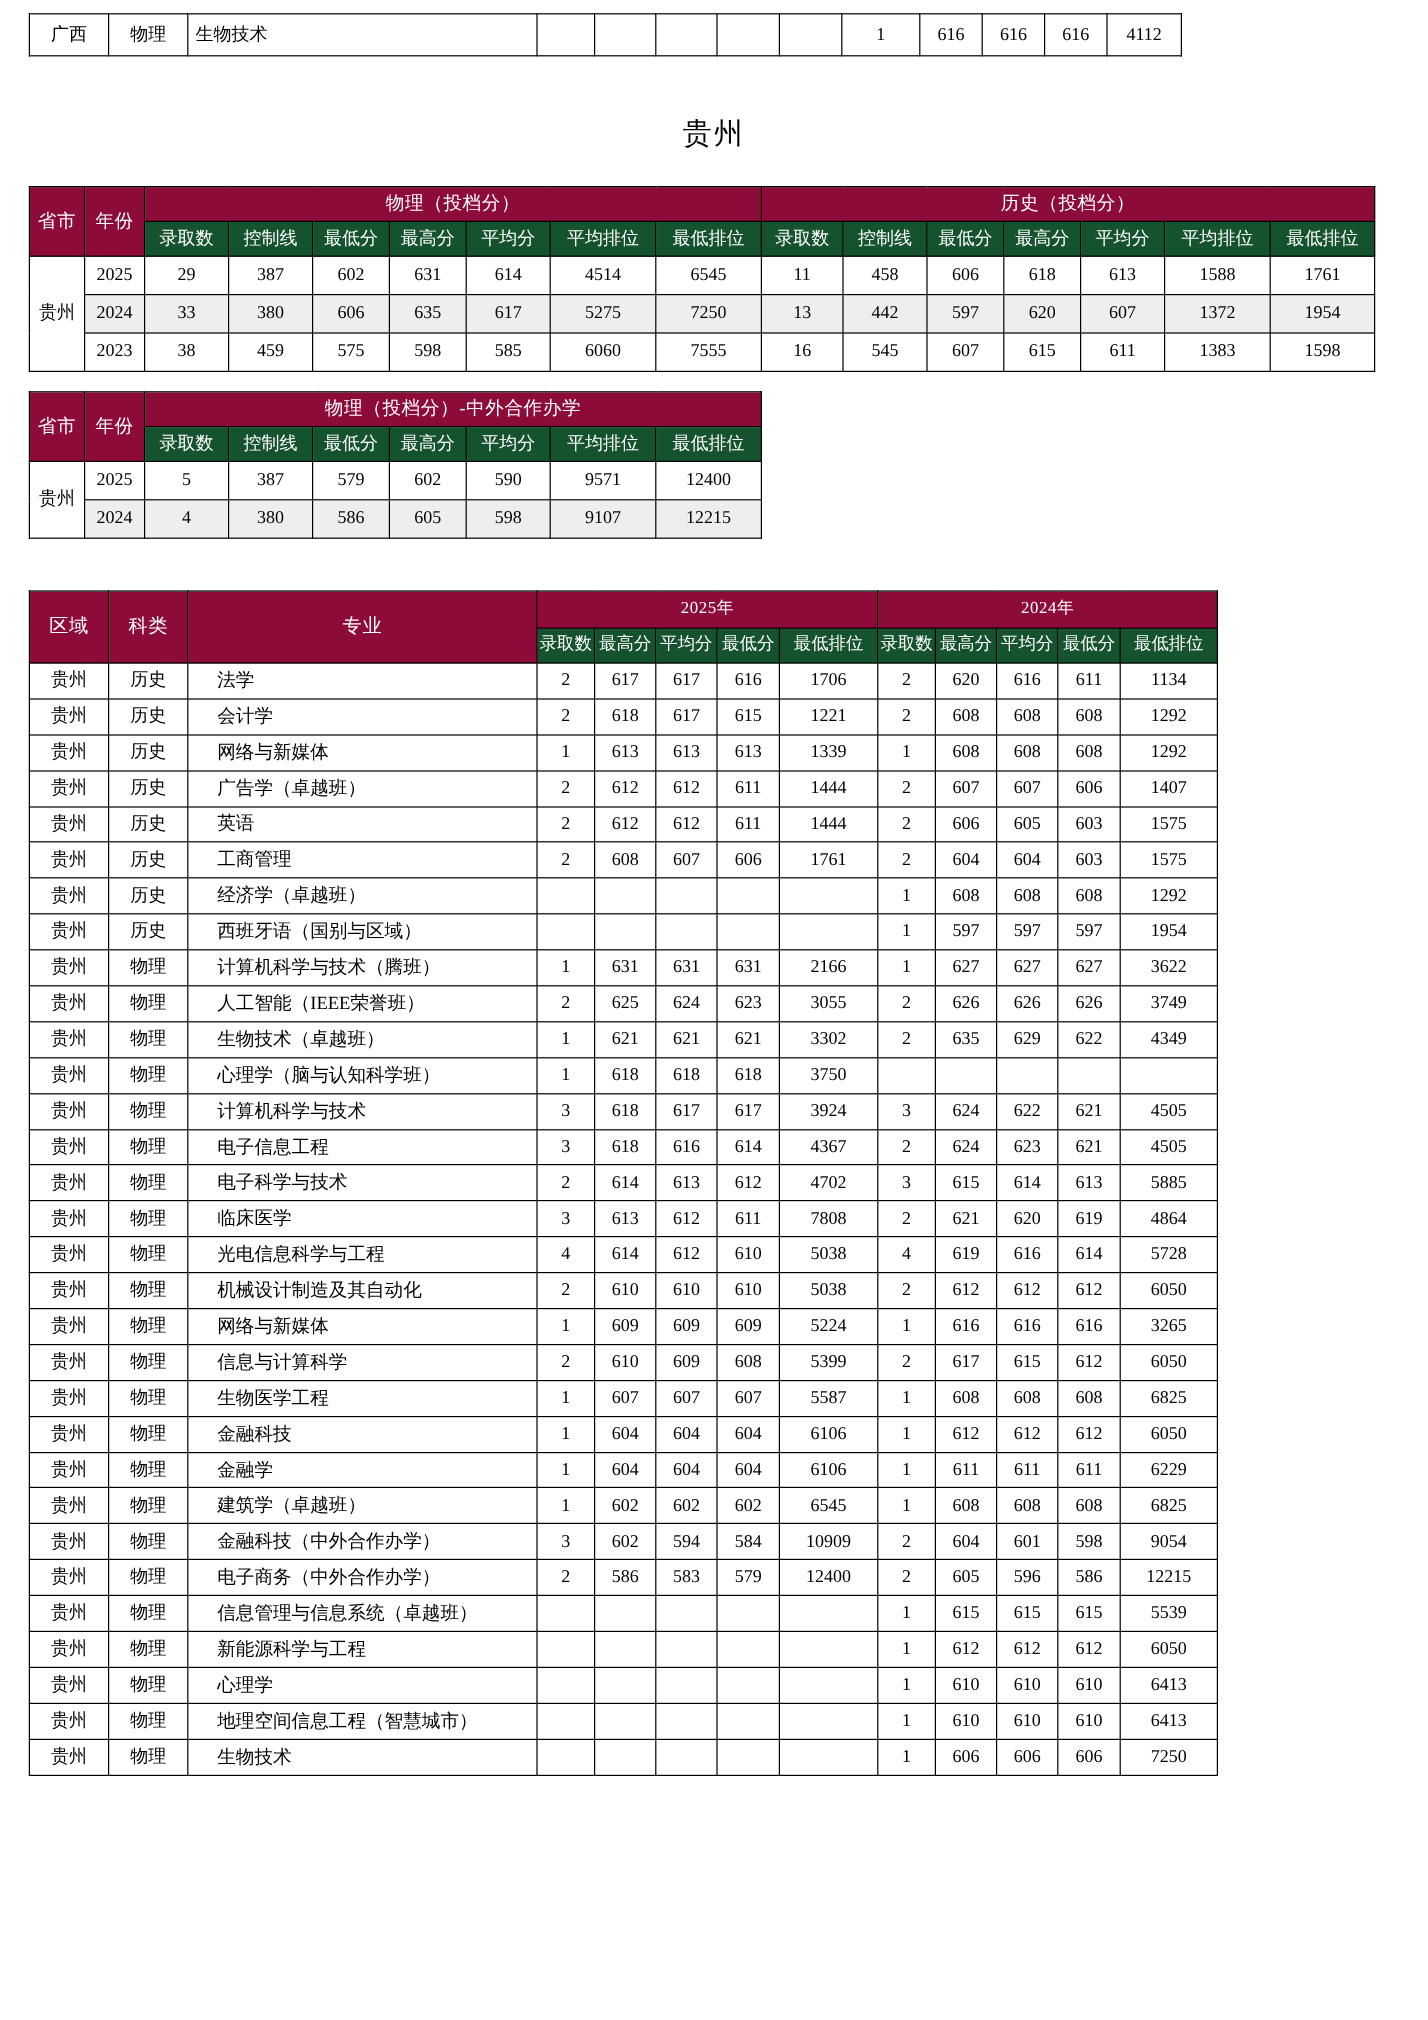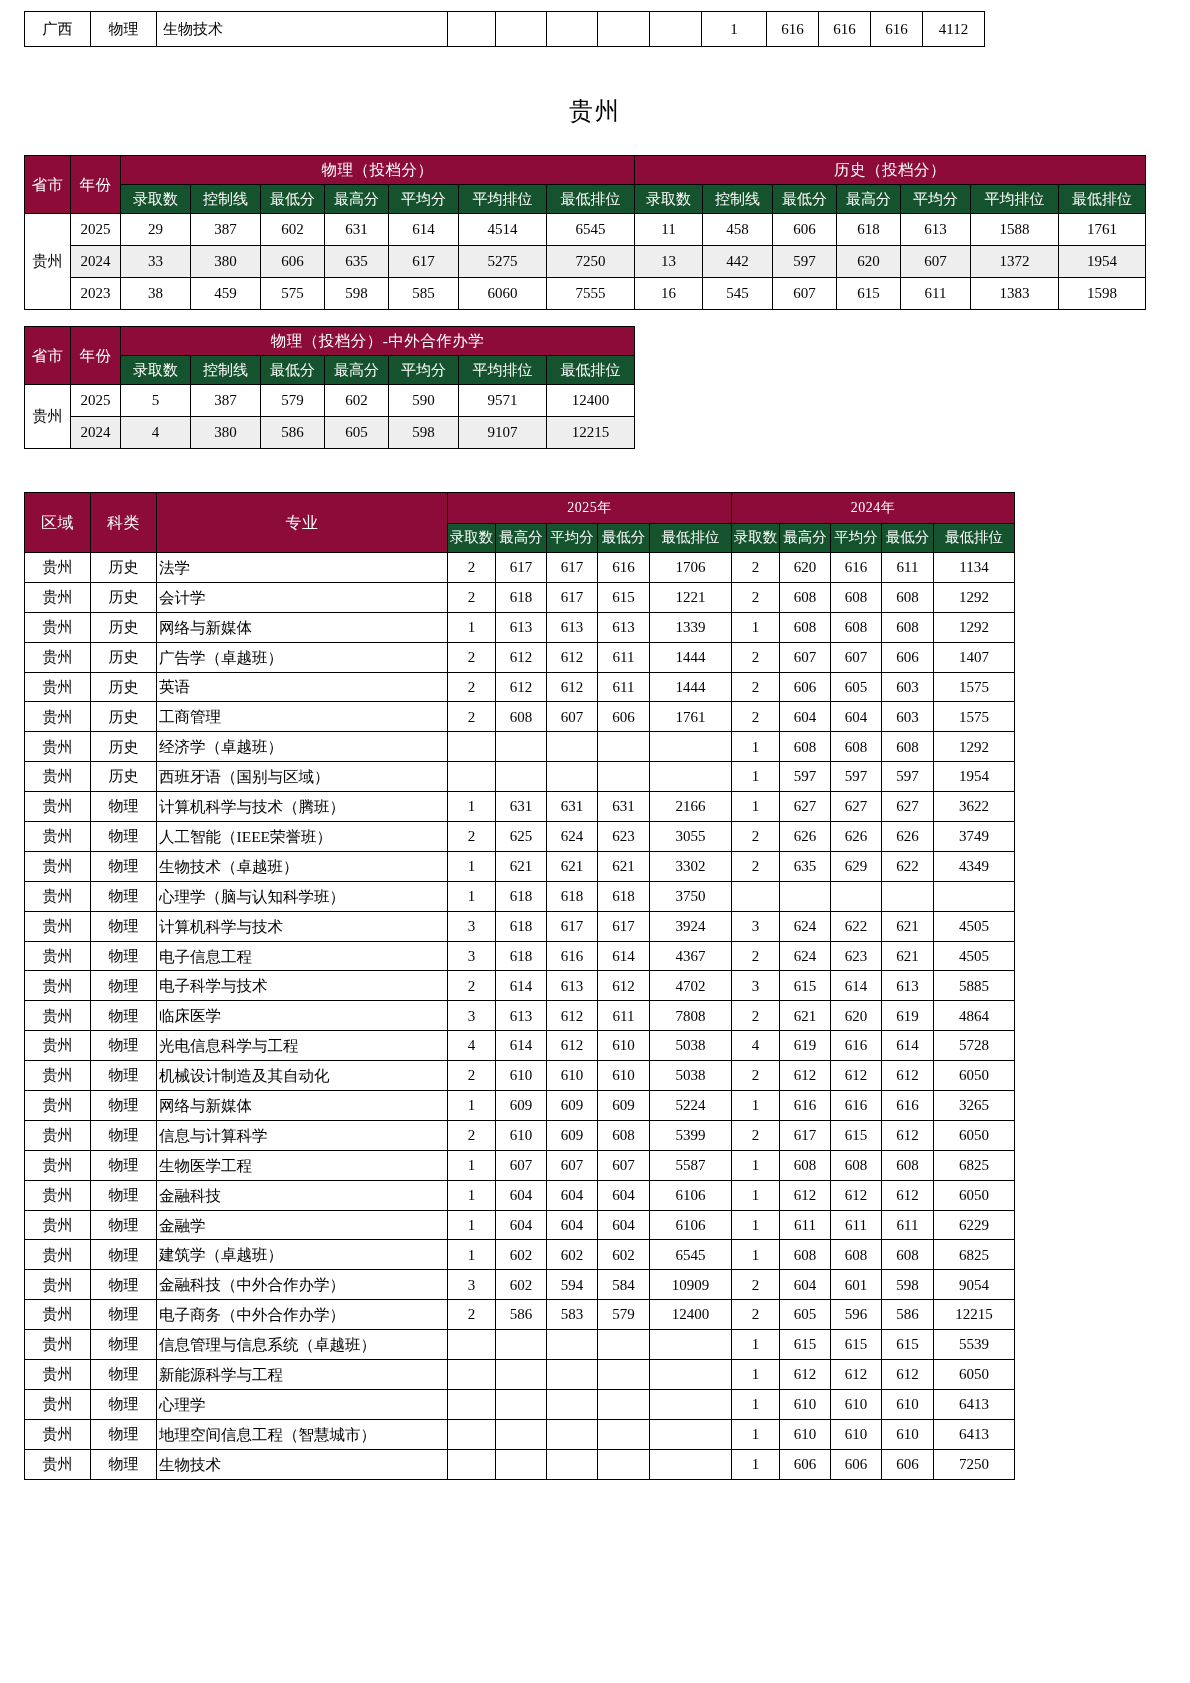--- a/index.html
+++ b/index.html
@@ -112,7 +112,7 @@
   }
   .main-tbl td.major {
     text-align: left;
-    padding-left: 2px;
+    padding-left: 24px;
     font-size: 15.5px;
   }
   .main-tbl .grp-hdr {

